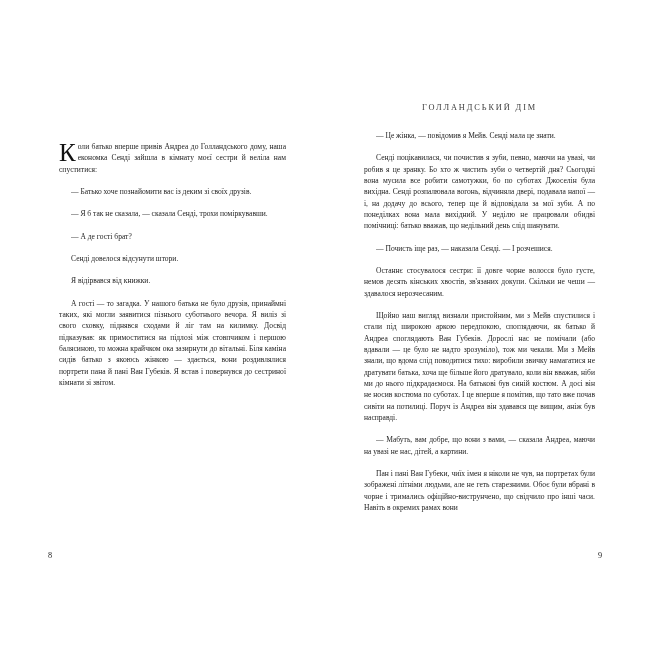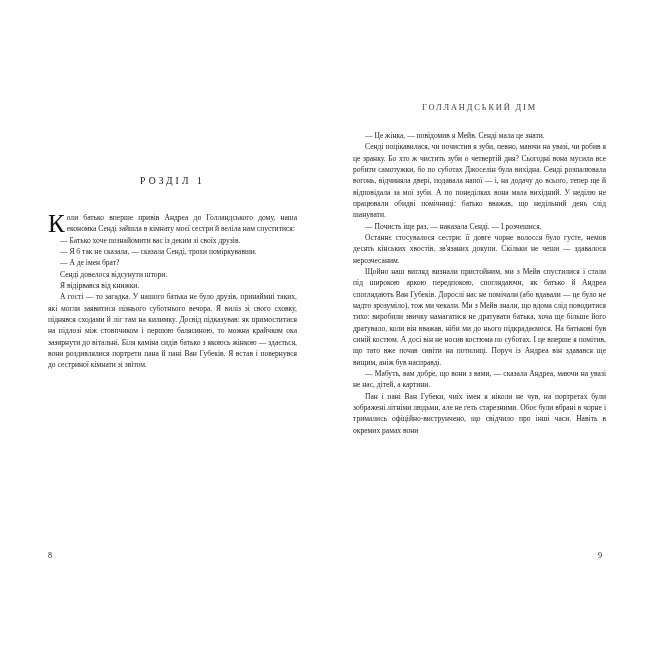--- a/index.html
+++ b/index.html
@@ -76,7 +76,7 @@
   }
 
   .body-col p {
-    margin: 0;
+    margin: 11px;
     text-indent: 12px;
   }
 

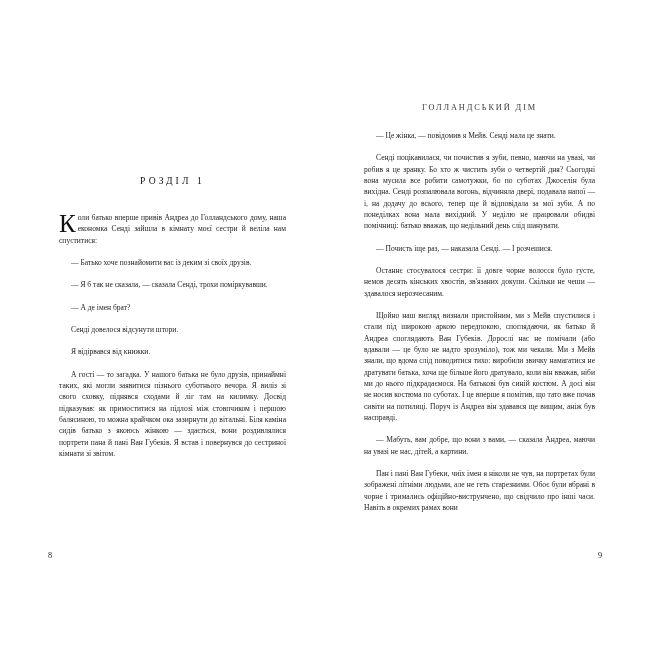--- a/index.html
+++ b/index.html
@@ -111,7 +111,6 @@
 
   <div class="page page-left">
     <div class="running-head"></div>
-    <div class="chapter-title">РОЗДІЛ 1</div>
     <div class="body-col" id="left-body">
         <p class="dropcap-para"><span class="dropcap">К</span><span>оли батько вперше привів Андреа до Голландського дому, наша економка Сенді зайшла в кімнату моєї сестри й веліла нам спуститися:</span></p>
         <p>— Батько хоче познайомити вас із деким зі своїх друзів.</p>

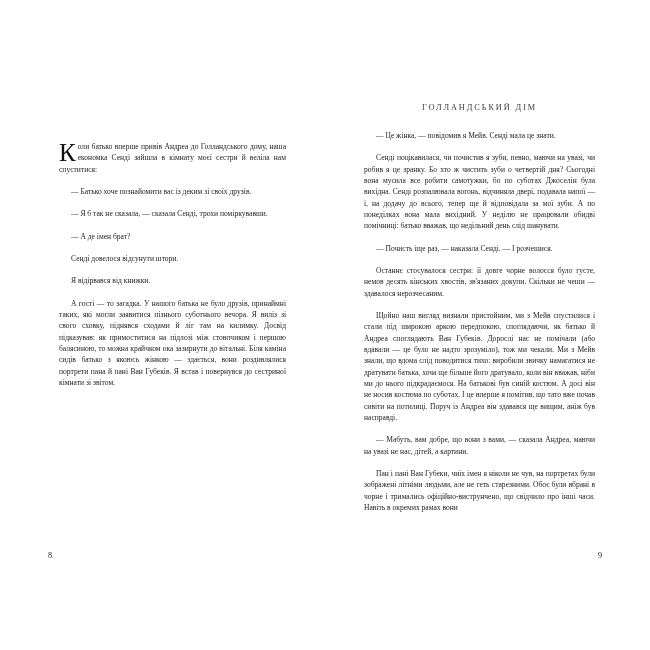--- a/index.html
+++ b/index.html
@@ -115,7 +115,7 @@
         <p class="dropcap-para"><span class="dropcap">К</span><span>оли батько вперше привів Андреа до Голландського дому, наша економка Сенді зайшла в кімнату моєї сестри й веліла нам спуститися:</span></p>
         <p>— Батько хоче познайомити вас із деким зі своїх друзів.</p>
         <p>— Я б так не сказала, — сказала Сенді, трохи поміркувавши.</p>
-        <p>— А де імен брат?</p>
+        <p>— А де гості брат?</p>
         <p>Сенді довелося відсунути штори.</p>
         <p>Я відірвався від книжки.</p>
         <p>А гості — то загадка. У нашого батька не було друзів, принаймні таких, які могли заявитися пізнього суботнього вечора. Я виліз зі свого сховку, піднявся сходами й ліг там на килимку. Досвід підказував: як примоститися на підлозі між стовпчиком і першою балясиною, то можна крайчком ока зазирнути до вітальні. Біля каміна сидів батько з якоюсь жінкою — здається, вони роздивлялися портрети пана й пані Ван Губеків. Я встав і повернувся до сестриної кімнати зі звітом.</p>

